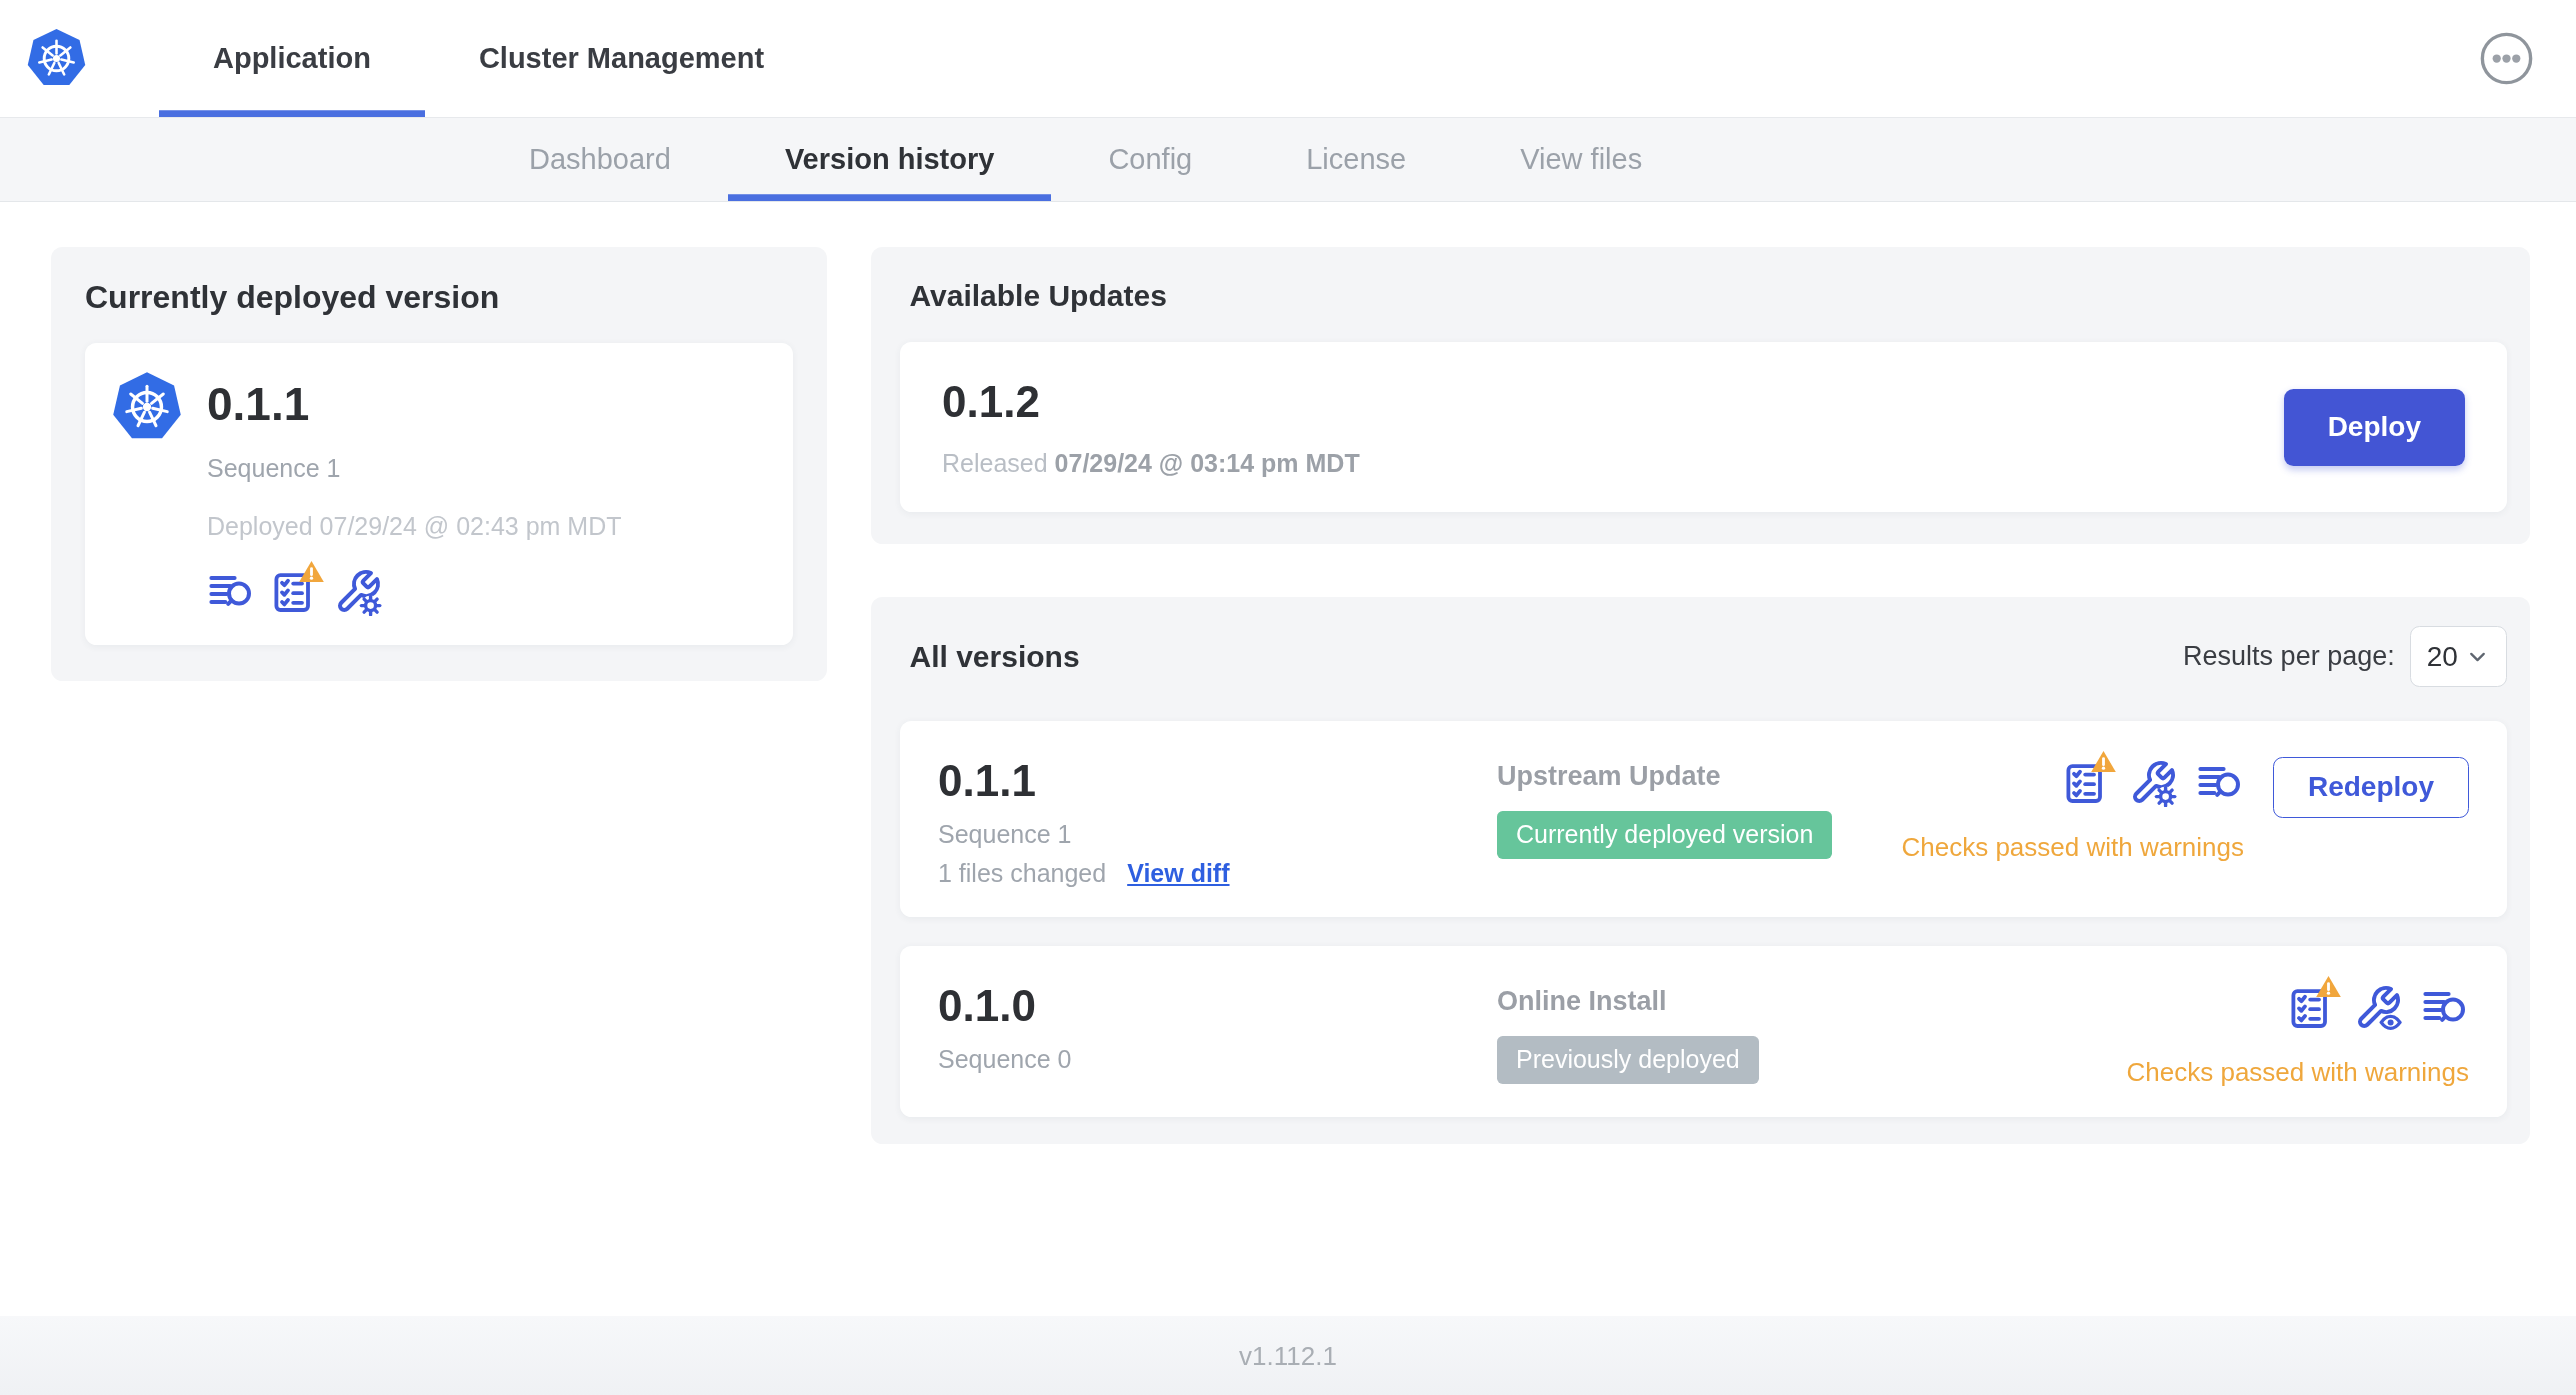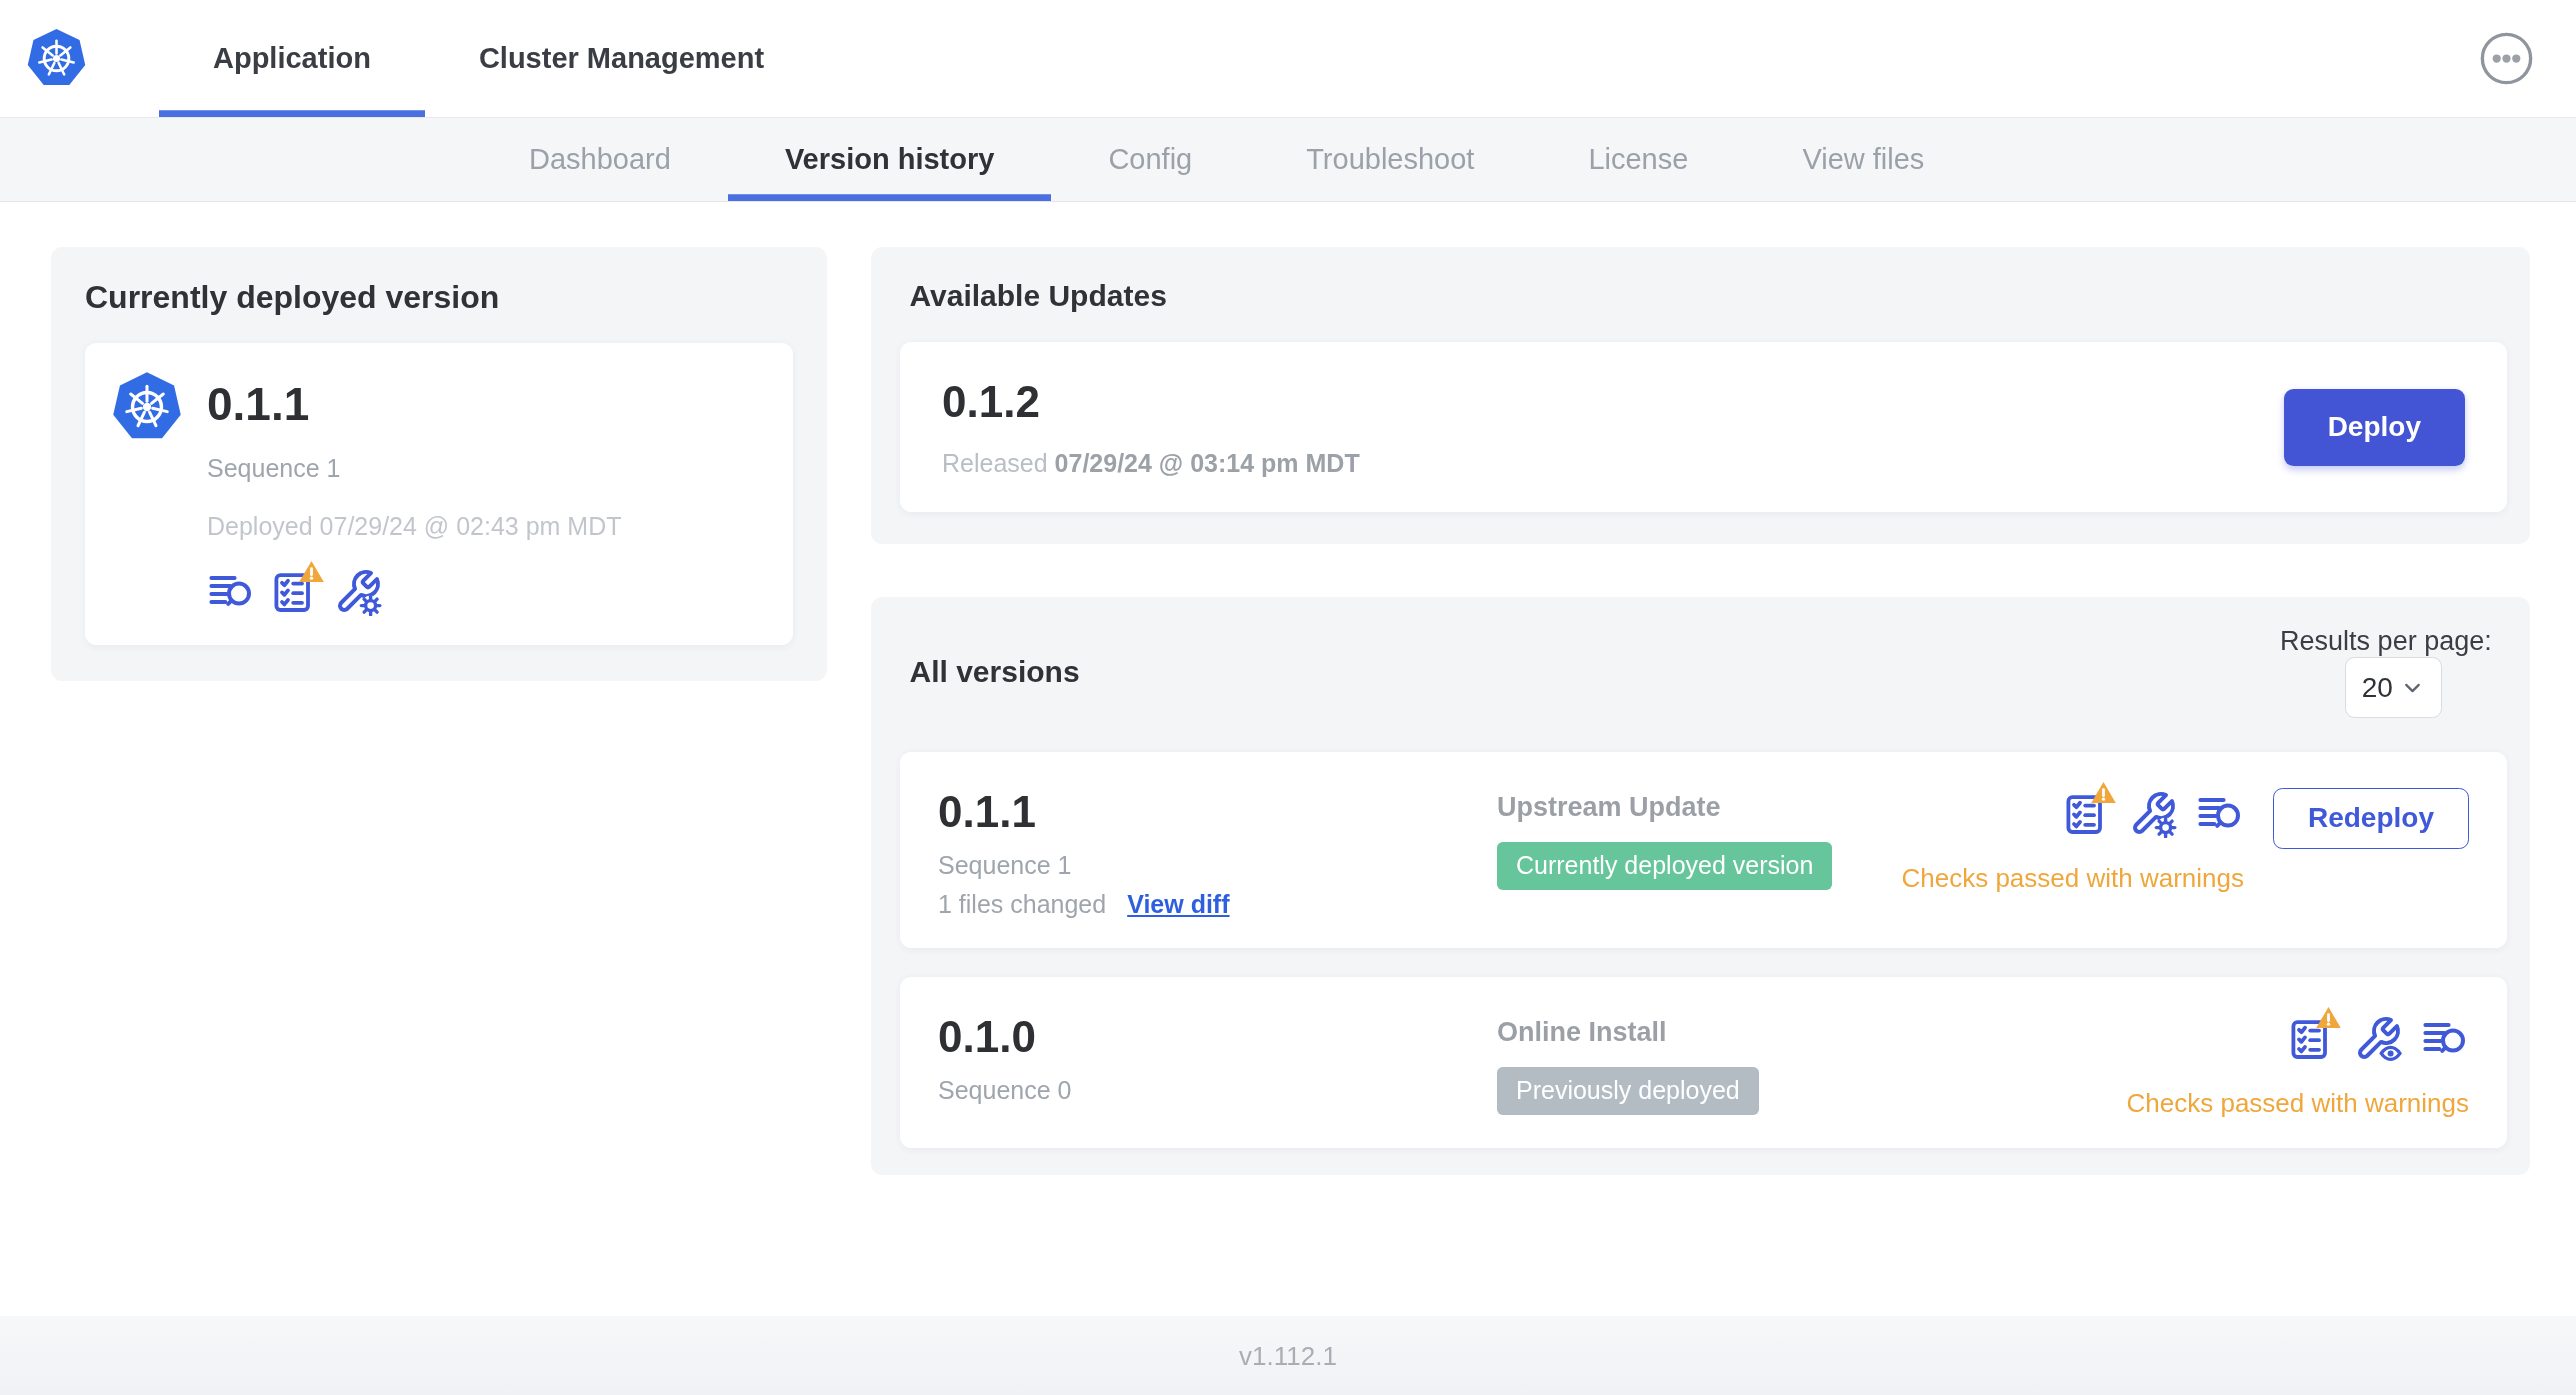--- a/index.html
+++ b/index.html
@@ -239,7 +239,6 @@
   <div class="sub-tab">Dashboard</div>
   <div class="sub-tab active">Version history</div>
   <div class="sub-tab">Config</div>
-  <div class="sub-tab">Troubleshoot</div>
   <div class="sub-tab">License</div>
   <div class="sub-tab">View files</div>
 </nav>

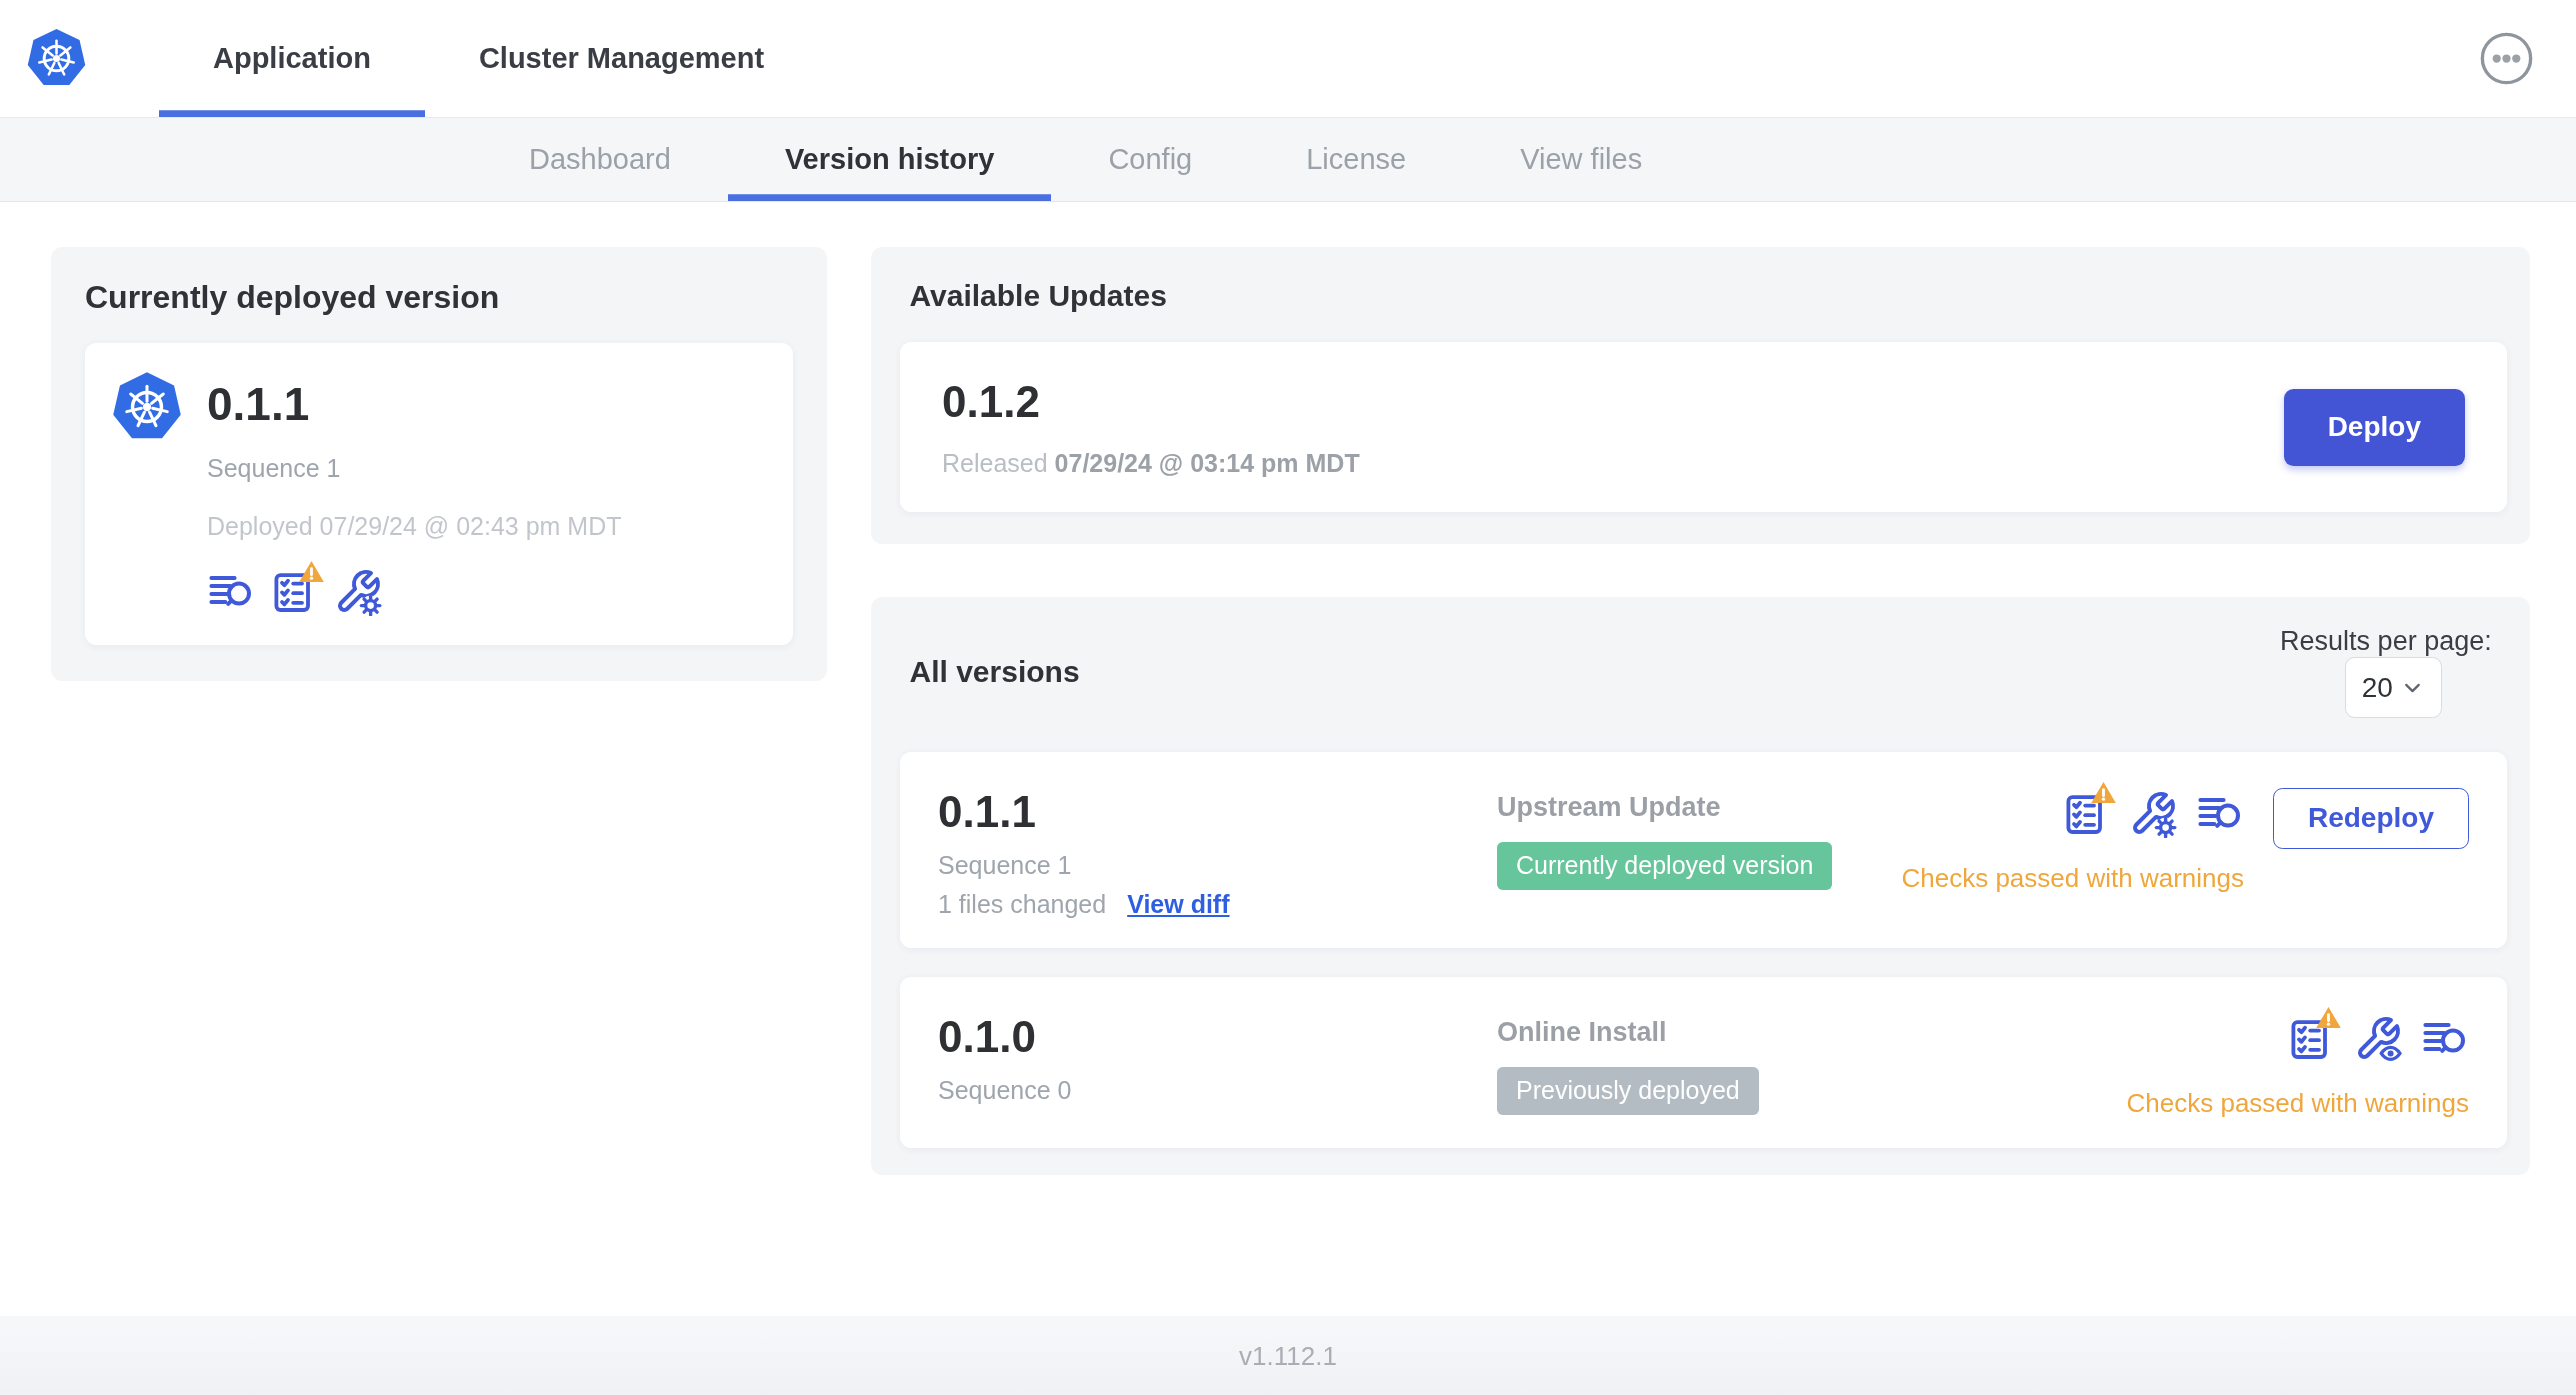--- a/index.html
+++ b/index.html
@@ -99,7 +99,7 @@
   .allversions-card { margin-top: 53px; padding: 29px 23px 27px 29px; }
   .av-head { display: flex; align-items: center; }
   .av-head .card-title { margin-left: 9.5px; }
-  .rpp { margin-left: auto; display: flex; align-items: center; flex-direction: column; }
+  .rpp { margin-left: auto; display: flex; align-items: center; }
   .rpp-label { font-size: 27px; color: #3a3d43; margin-right: 15.3px; }
   .rpp-select {
     width: 97px; height: 61px;

